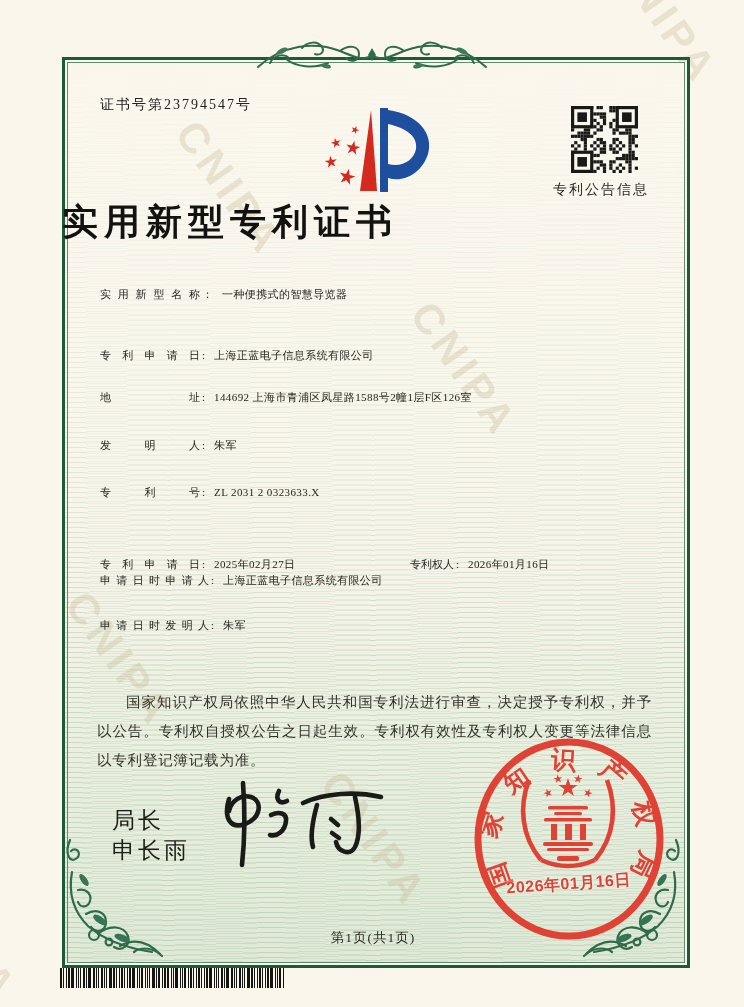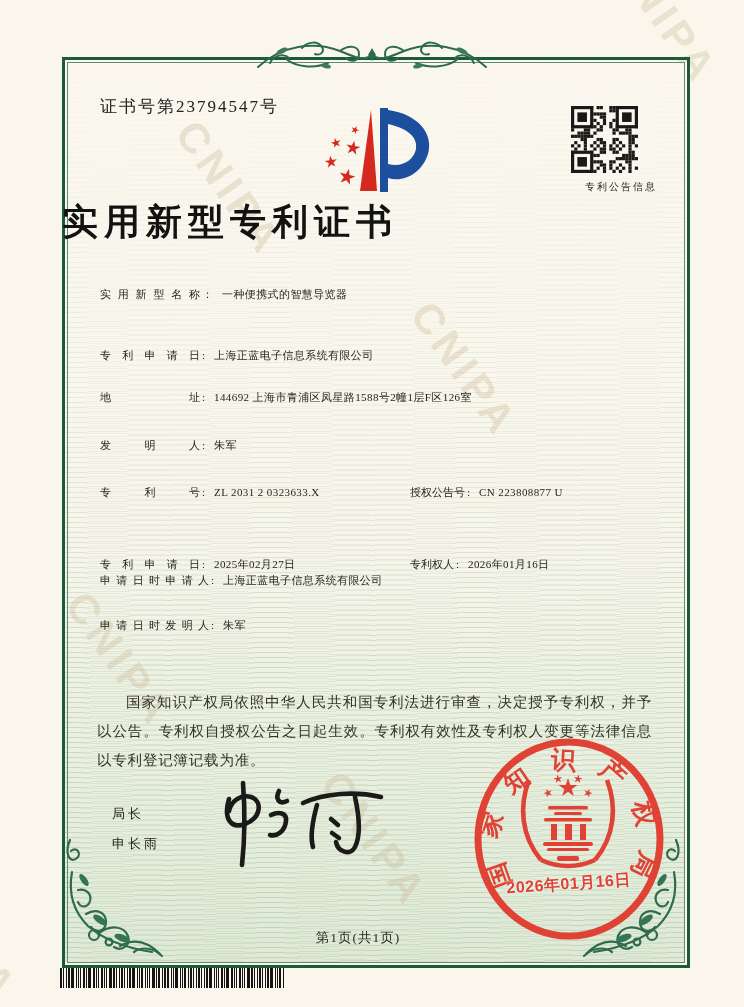--- a/index.html
+++ b/index.html
@@ -41,7 +41,7 @@
 
   
   .ct{position:absolute;z-index:4;line-height:1.25;white-space:nowrap}
-  .cert-no{left:100px;top:96px;font-size:17px;letter-spacing:2px;color:#22211e}
+  .cert-no{left:100px;top:96px;font-size:14px;letter-spacing:2px;color:#22211e}
   .doc-title{left:62px;top:200px;width:622px;text-align:left;
     font-size:36px;font-weight:bold;letter-spacing:6px;color:#121210}
   .qr-cap{left:553px;top:181px;width:104px;text-align:right;

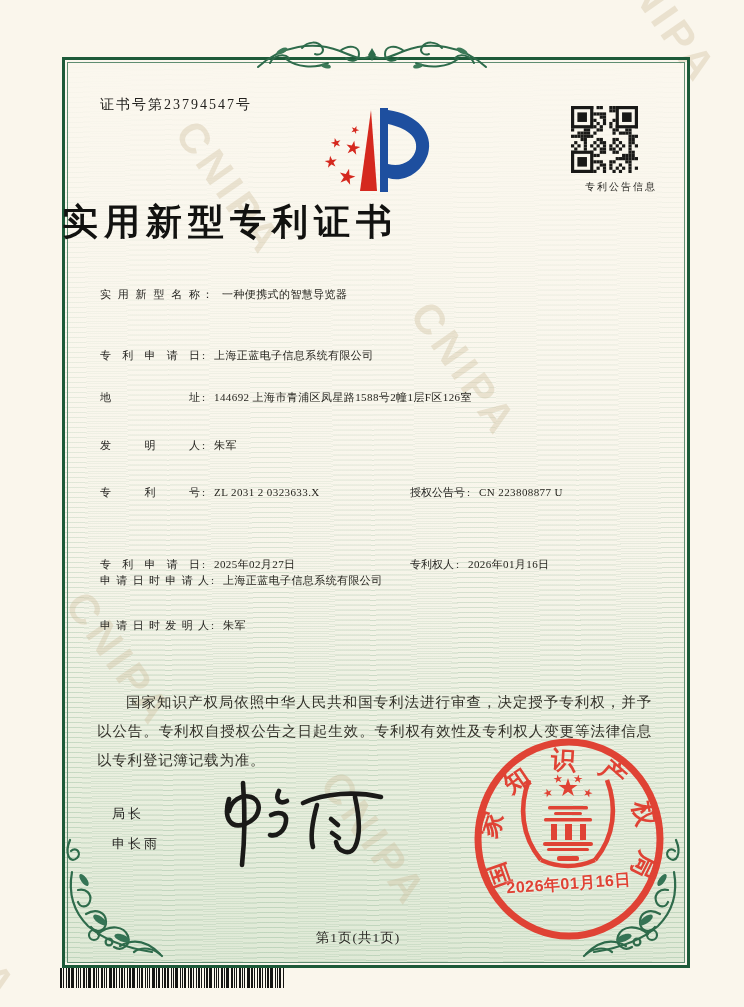--- a/index.html
+++ b/index.html
@@ -44,8 +44,8 @@
   .cert-no{left:100px;top:96px;font-size:14px;letter-spacing:2px;color:#22211e}
   .doc-title{left:62px;top:200px;width:622px;text-align:left;
     font-size:36px;font-weight:bold;letter-spacing:6px;color:#121210}
-  .qr-cap{left:553px;top:181px;width:104px;text-align:right;
-    font-size:10px;letter-spacing:2px;color:#2b2a26}
+  .qr-cap{left:553px;top:181px;width:104px;text-align:left;
+    font-size:14px;letter-spacing:2px;color:#2b2a26}
 
   .row{position:absolute;left:100px;z-index:4;font-size:11px;white-space:nowrap}
   .flabel{display:inline-block;width:100px;text-align:justify;text-align-last:justify;color:#201f1c}

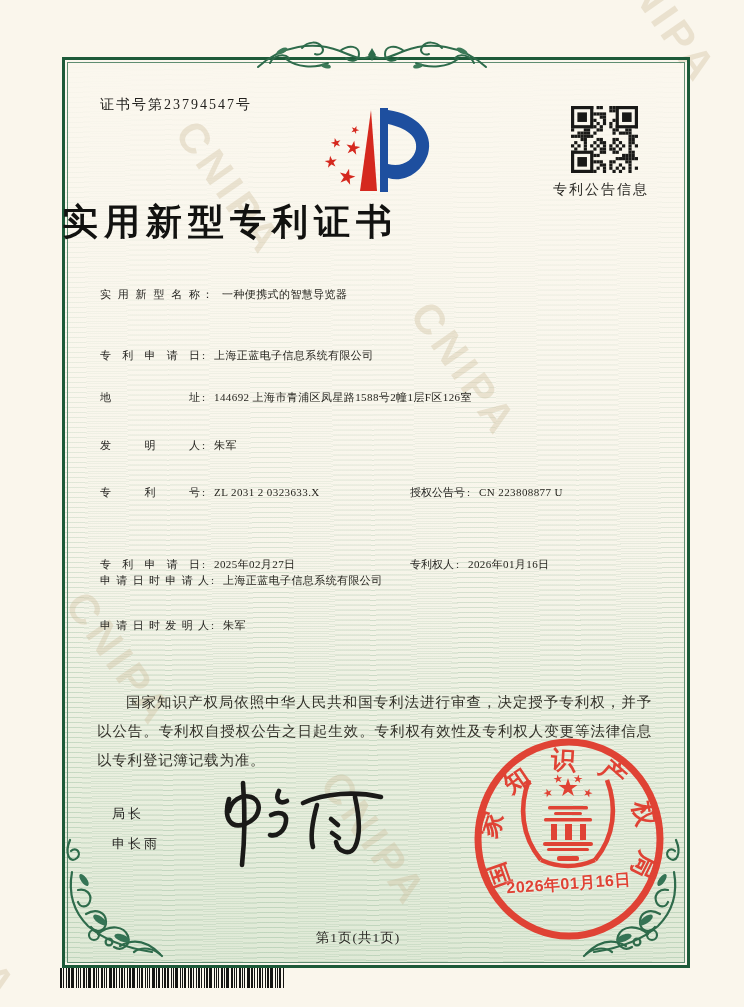--- a/index.html
+++ b/index.html
@@ -320,9 +320,6 @@
 </div>
 <div class="row" style="top:485px">
   <span class="flabel">专利号</span><span class="colon">:</span><span class="fvalue">ZL 2031 2 0323633.X</span>
-  <span class="col2">
-    <span>授权公告号</span><span class="colon">:</span><span class="fvalue">CN 223808877 U</span>
-  </span>
 </div>
 <div class="row" style="top:557px">
   <span class="flabel">专利申请日</span><span class="colon">:</span><span class="fvalue">2025年02月27日</span>

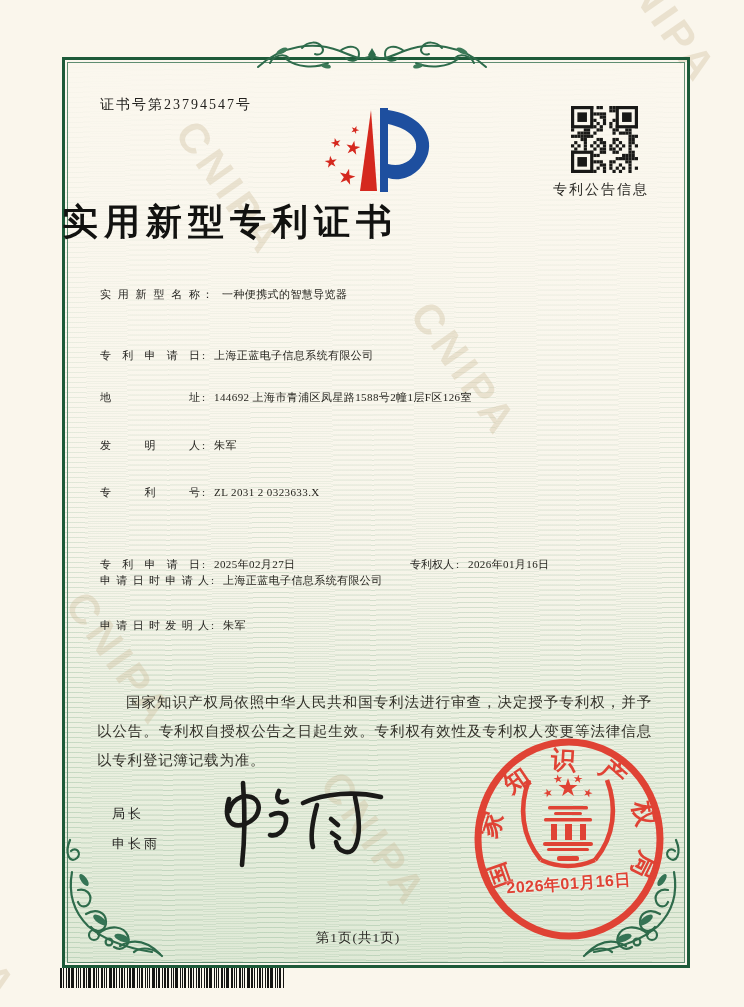--- a/index.html
+++ b/index.html
@@ -61,7 +61,7 @@
   }
 
   .sig-label{left:112px;font-family:"Liberation Sans","DejaVu Sans",sans-serif;
-    font-size:13px;letter-spacing:3px;color:#1e1d1b}
+    font-size:23px;letter-spacing:3px;color:#1e1d1b}
 
   .footer-page{left:47px;top:930px;width:622px;text-align:center;
     font-size:13.5px;letter-spacing:1px;color:#2c2b27}

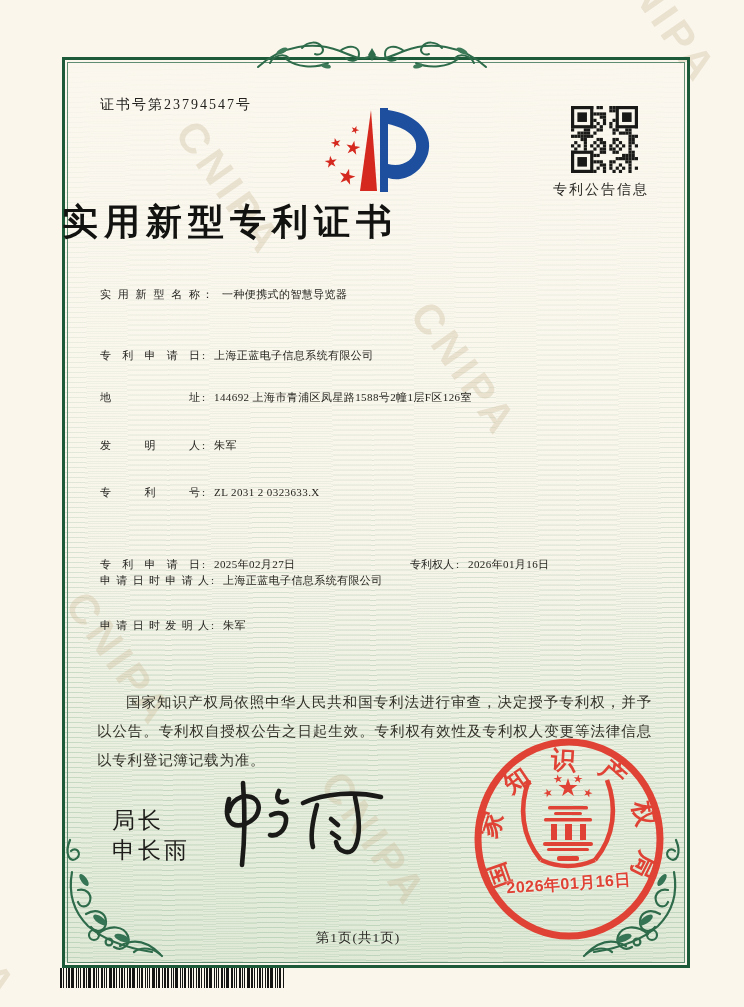--- a/index.html
+++ b/index.html
@@ -63,7 +63,7 @@
   .sig-label{left:112px;font-family:"Liberation Sans","DejaVu Sans",sans-serif;
     font-size:23px;letter-spacing:3px;color:#1e1d1b}
 
-  .footer-page{left:47px;top:930px;width:622px;text-align:center;
+  .footer-page{left:62px;top:930px;width:622px;text-align:center;
     font-size:13.5px;letter-spacing:1px;color:#2c2b27}
 
   svg{display:block}

